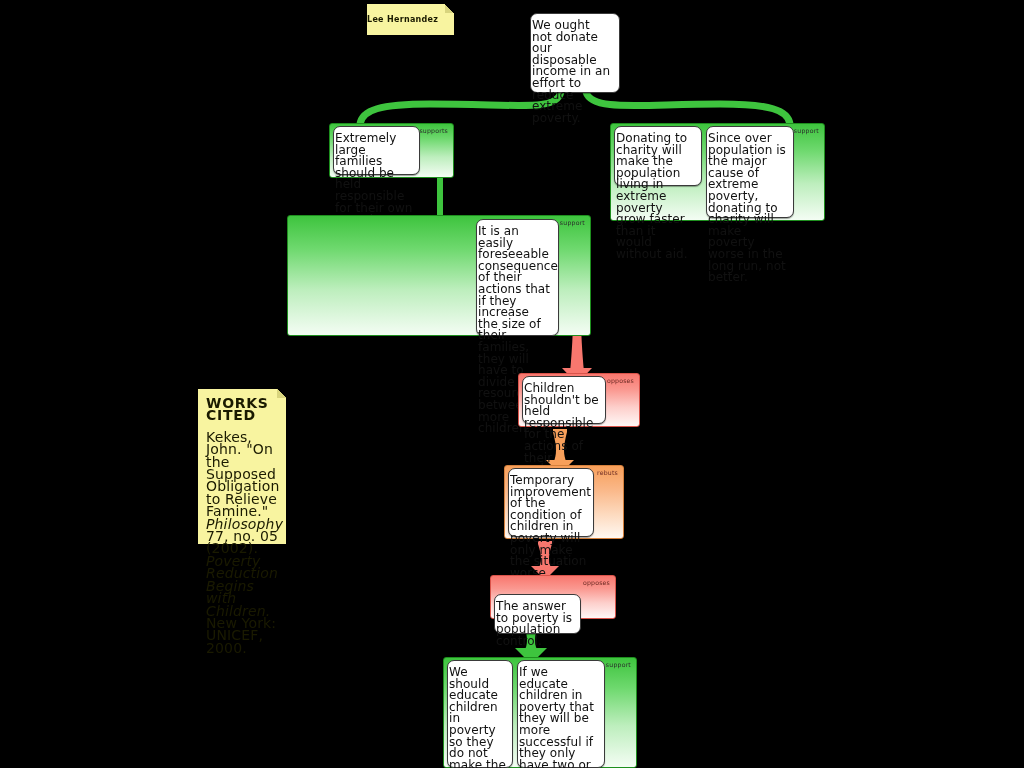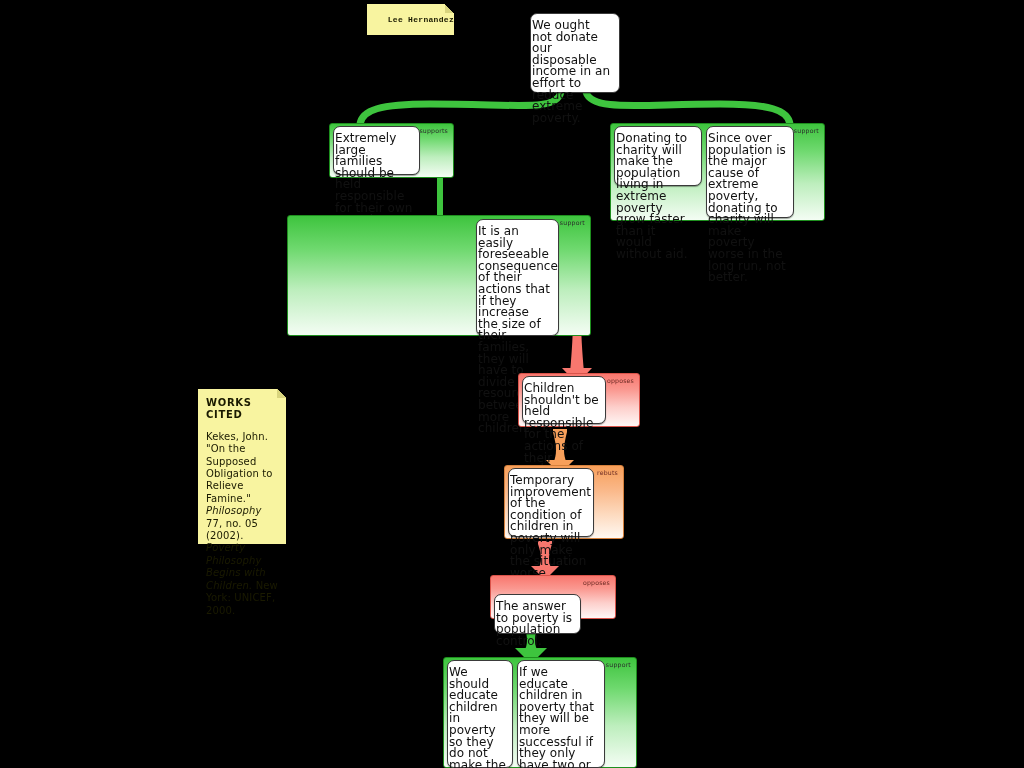--- a/index.html
+++ b/index.html
@@ -22,8 +22,8 @@
   }
   .sticky-name{
     left:367px;top:4px;width:87px;height:31px;
-    display:flex;align-items:center;justify-content:flex-end;
-    font-size:8px;letter-spacing:.3px;font-weight:600;font-family:Liberation Mono, monospace;
+    display:flex;align-items:center;justify-content:flex-start;
+    font-size:8px;letter-spacing:.3px;font-weight:600;
   }
   .sticky-cited{
     left:198px;top:389px;width:88px;height:155px;padding:8px 7px 6px 8px;

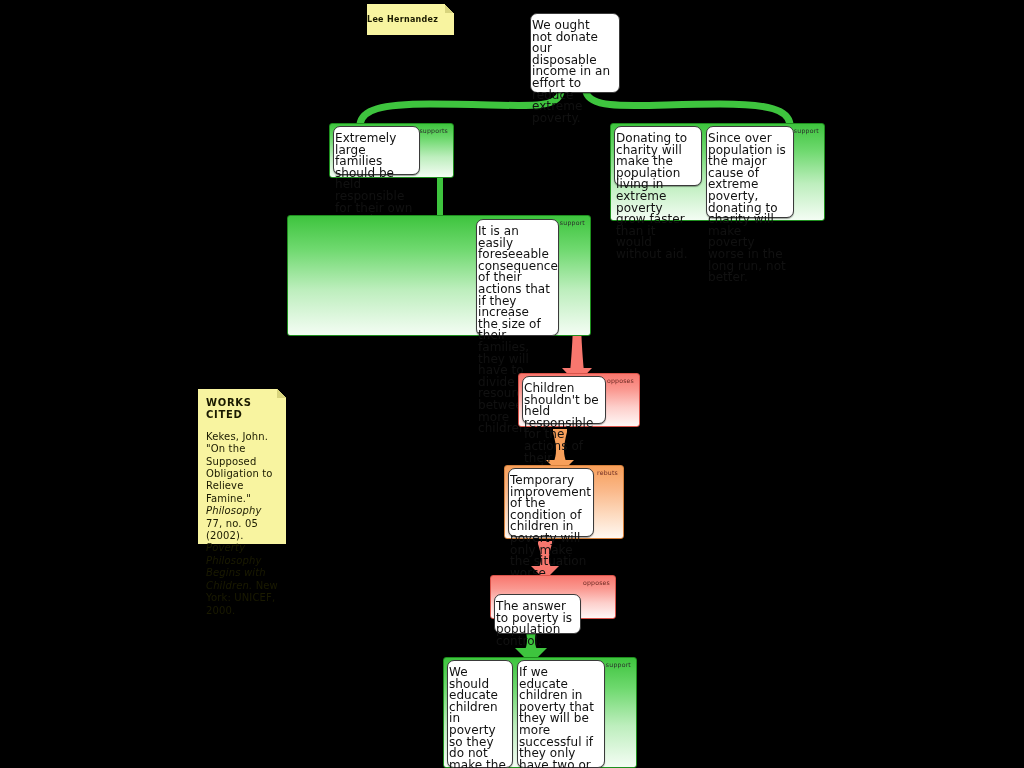--- a/index.html
+++ b/index.html
@@ -27,7 +27,7 @@
   }
   .sticky-cited{
     left:198px;top:389px;width:88px;height:155px;padding:8px 7px 6px 8px;
-    font-size:10px;line-height:12.4px;letter-spacing:.15px;
+    font-size:14px;line-height:12.4px;letter-spacing:.15px;
   }
   .sticky-cited .wc-title{font-weight:700;letter-spacing:.7px;display:block;margin-bottom:9px;}
   .sticky-cited .wc-body{display:block;}

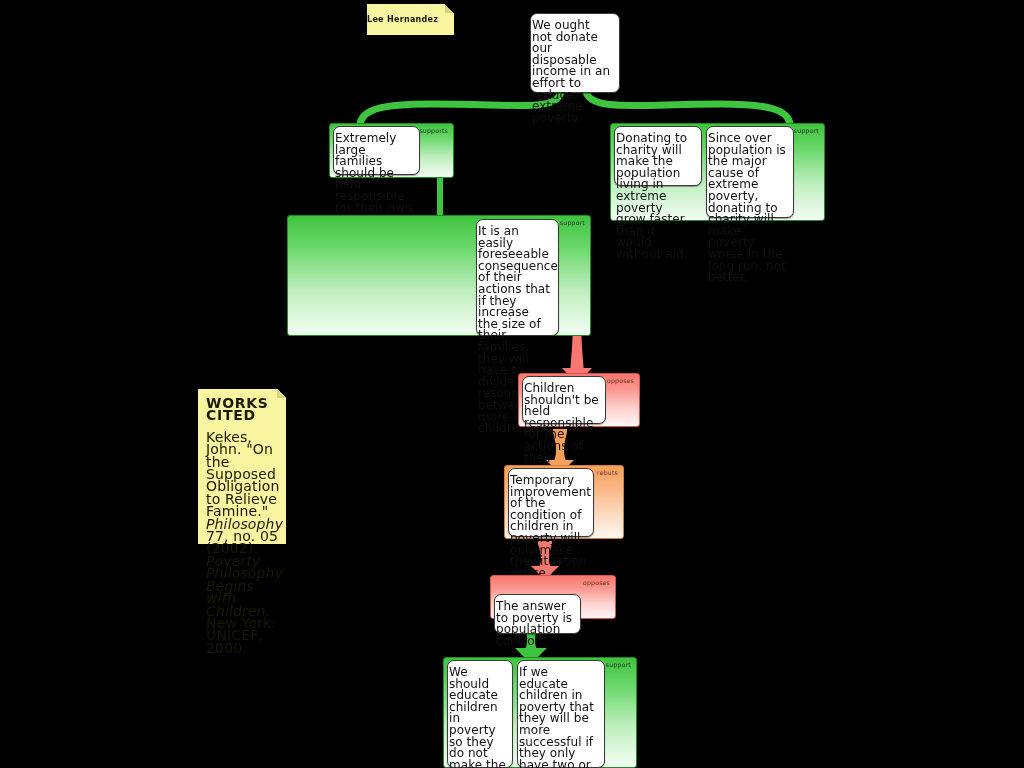--- a/index.html
+++ b/index.html
@@ -108,7 +108,7 @@
 
   <div class="sticky sticky-cited">
     <span class="wc-title">WORKS CITED</span>
-    <span class="wc-body"><span>Kekes, John. "On the Supposed Obligation to Relieve Famine." </span><i>Philosophy</i><span> 77, no. 05 (2002). </span><i>Poverty Philosophy Begins with Children.</i><span> New York: UNICEF, 2000.</span></span>
+    <span class="wc-body"><span>Kekes, John. "On the Supposed Obligation to Relieve Famine." </span><i>Philosophy</i><span> 77, no. 05 (2002). </span><i>Poverty Reduction Begins with Children.</i><span> New York: UNICEF, 2000.</span></span>
     <span class="fold"></span>
   </div>
 

